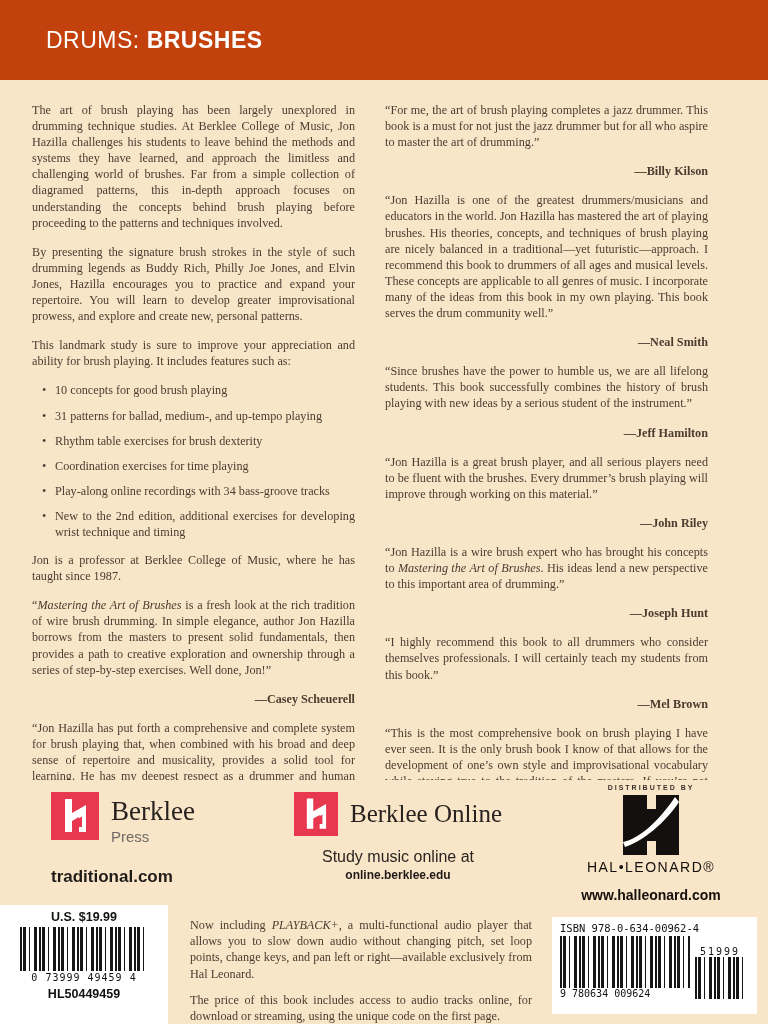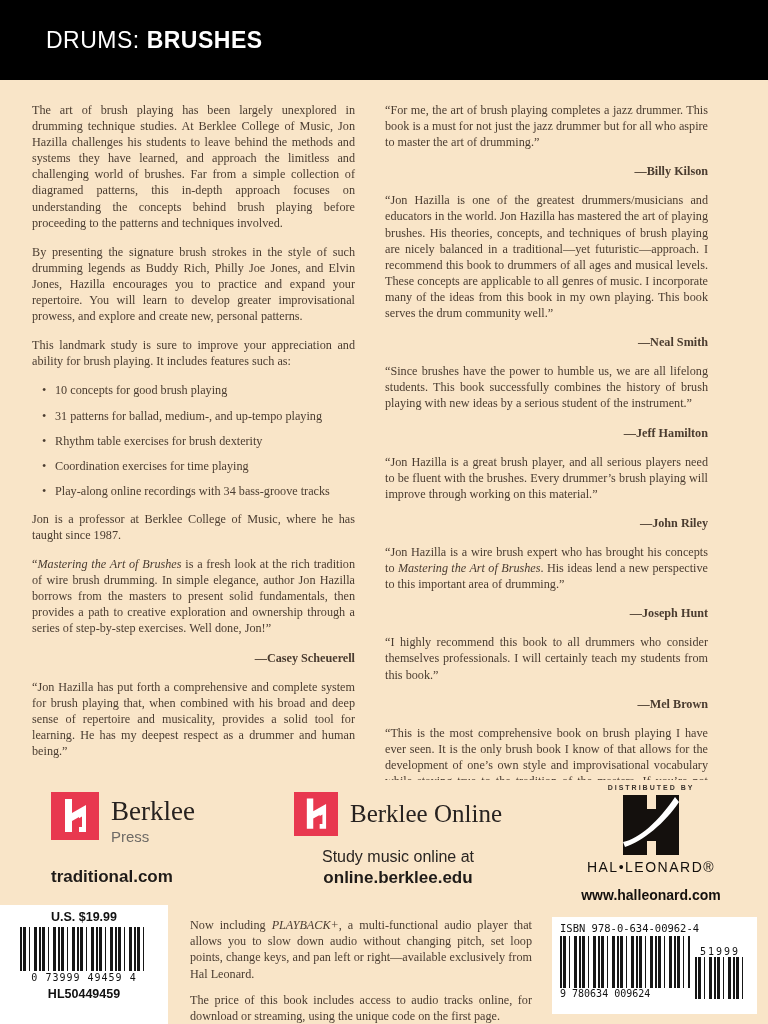--- a/index.html
+++ b/index.html
@@ -10,7 +10,7 @@
   }
   
   .header {
-    height:80px; background:#000000; display:flex; align-items:center;
+    height:80px; background:#c2410c; display:flex; align-items:center;
     padding-left:46px; box-sizing:border-box;
   }
   .header-title { font-family:"Liberation Sans", sans-serif; font-size:23px; color:#ffffff; letter-spacing:.5px; }

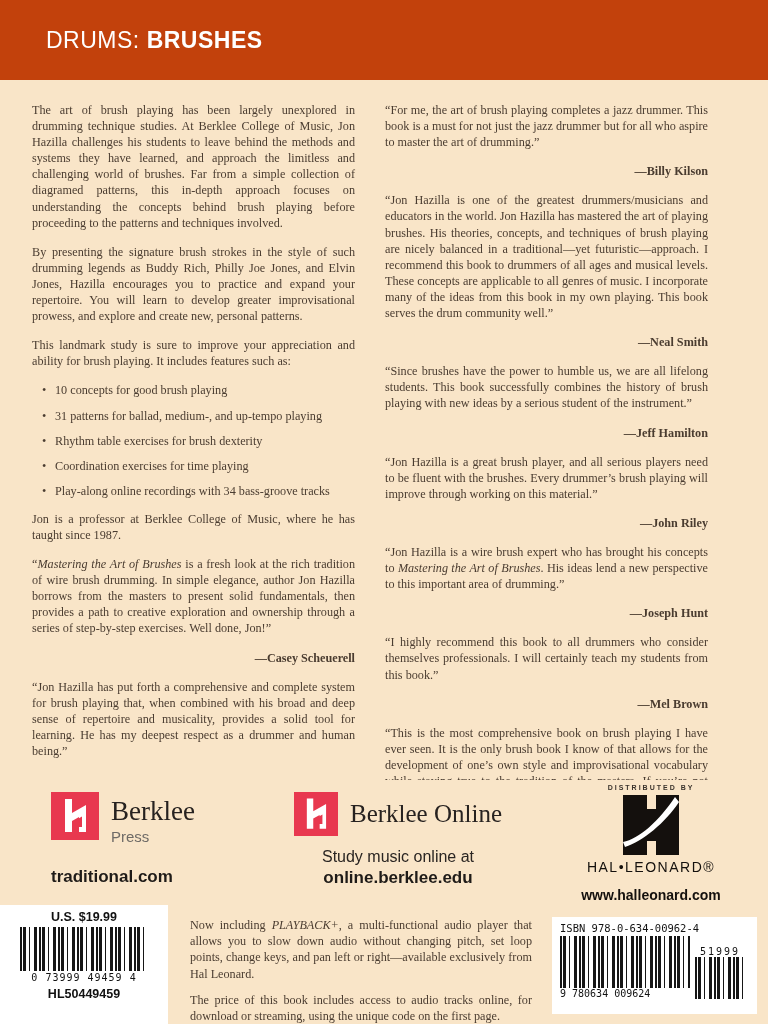--- a/index.html
+++ b/index.html
@@ -115,6 +115,7 @@
         <li>Rhythm table exercises for brush dexterity</li>
         <li>Coordination exercises for time playing</li>
         <li>Play-along online recordings with 34 bass-groove tracks</li>
+        <li>New to the 2nd edition, additional exercises for developing wrist technique and timing</li>
       </ul>
       <p class="professor">Jon is a professor at Berklee College of Music, where he has taught since 1987.</p>
 

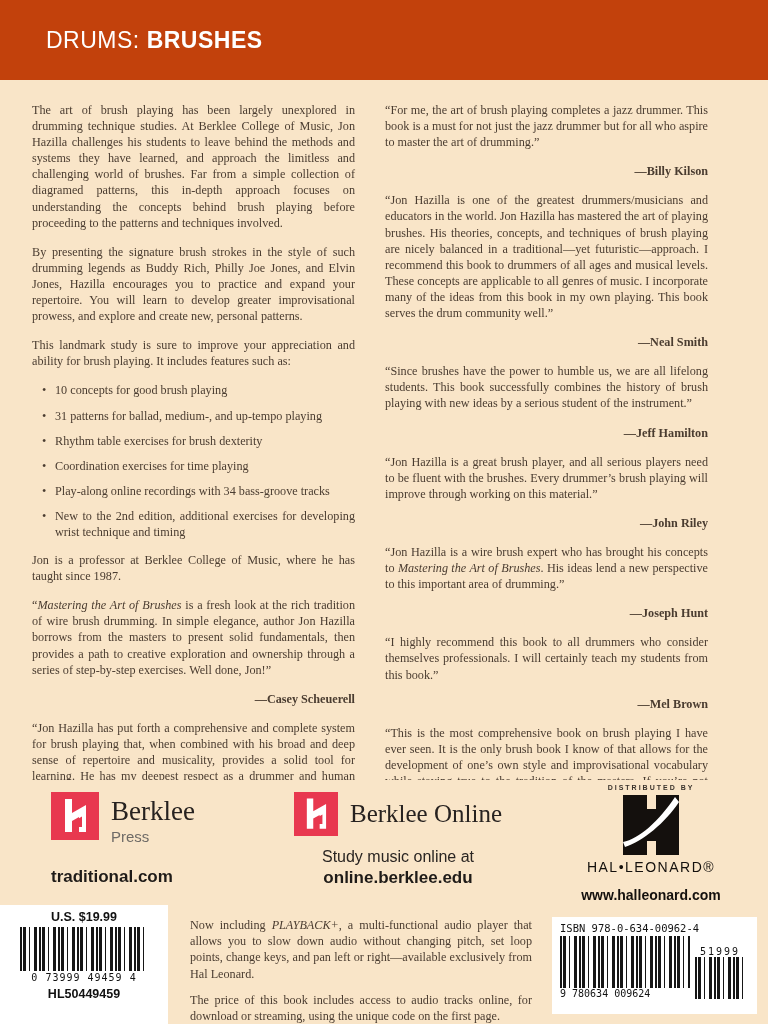--- a/index.html
+++ b/index.html
@@ -53,7 +53,7 @@
   .bo-row .red-square { width:44px; height:44px; }
   .bo-name { font-family:"Liberation Serif", serif; font-size:25px; color:#272220; }
   .bo-tag  { font-size:16px; color:#2a2522; margin-top:12px; }
-  .bo-url  { font-weight:700; font-size:17px; color:#1f1b18; margin-top:2px; }
+  .bo-url  { font-weight:700; font-size:12px; color:#1f1b18; margin-top:2px; }
 
   .hl-dist { font-size:7px; font-weight:700; letter-spacing:2px; color:#3a332c; }
   .hl-mark { width:56px; height:60px; margin:4px auto 4px; }

